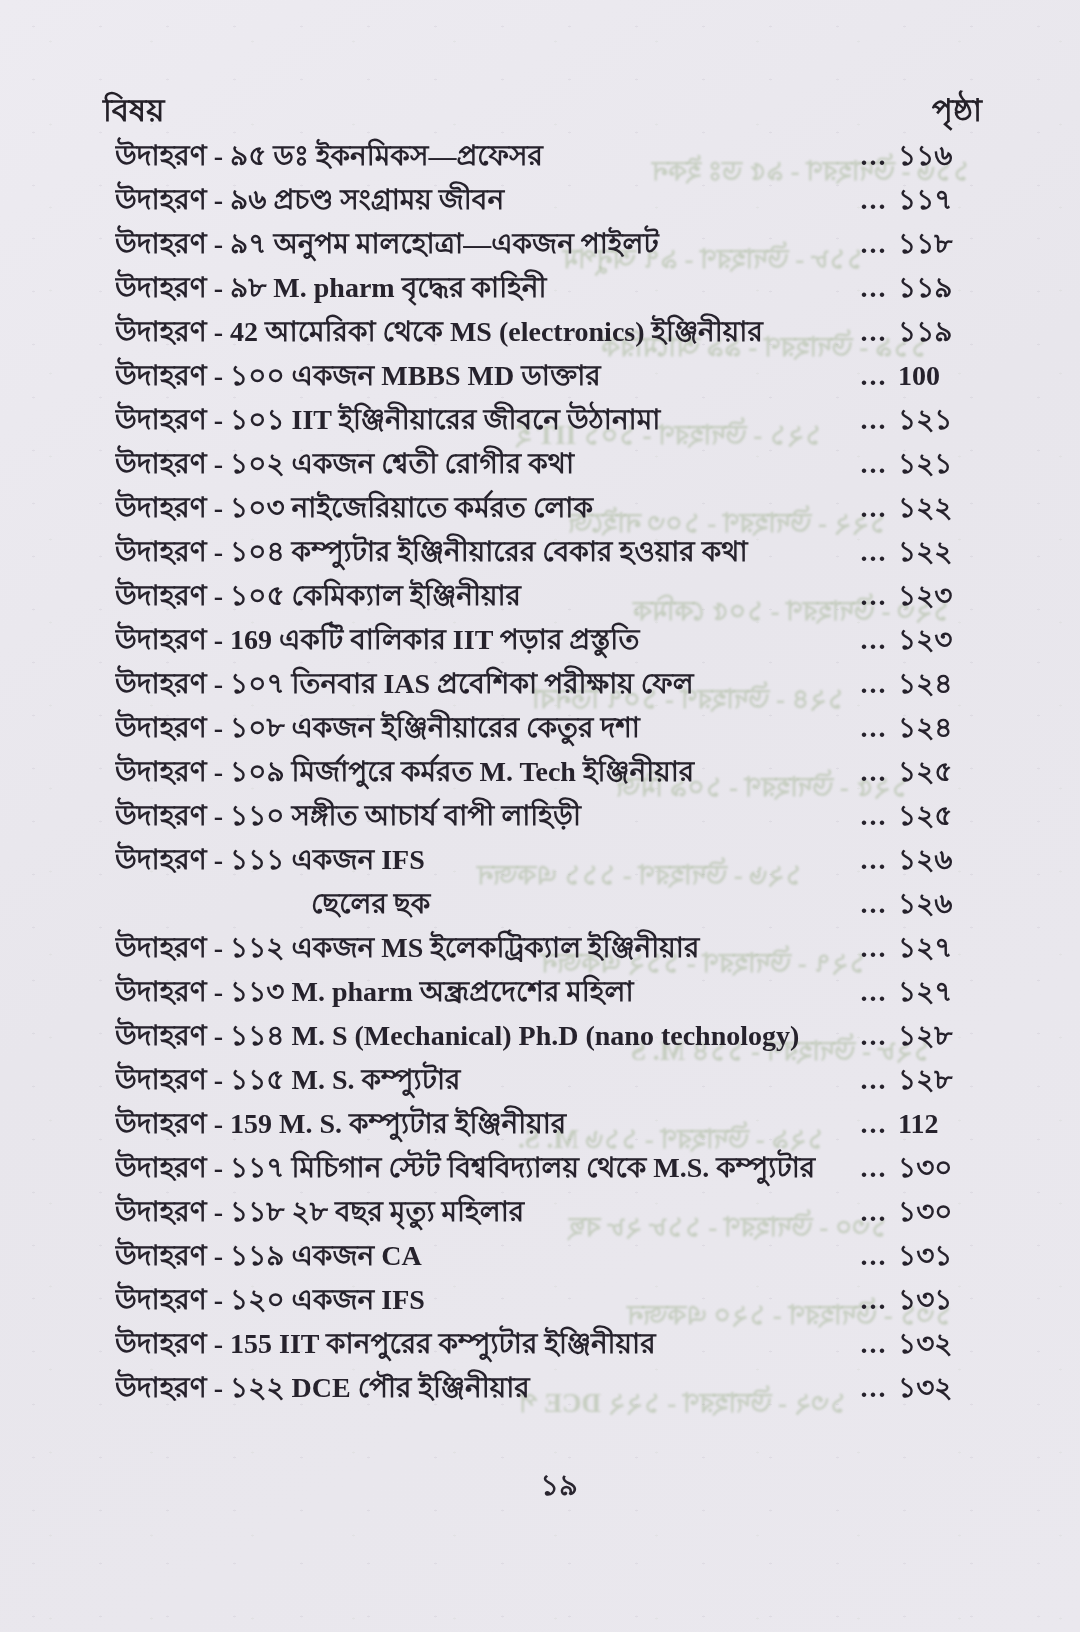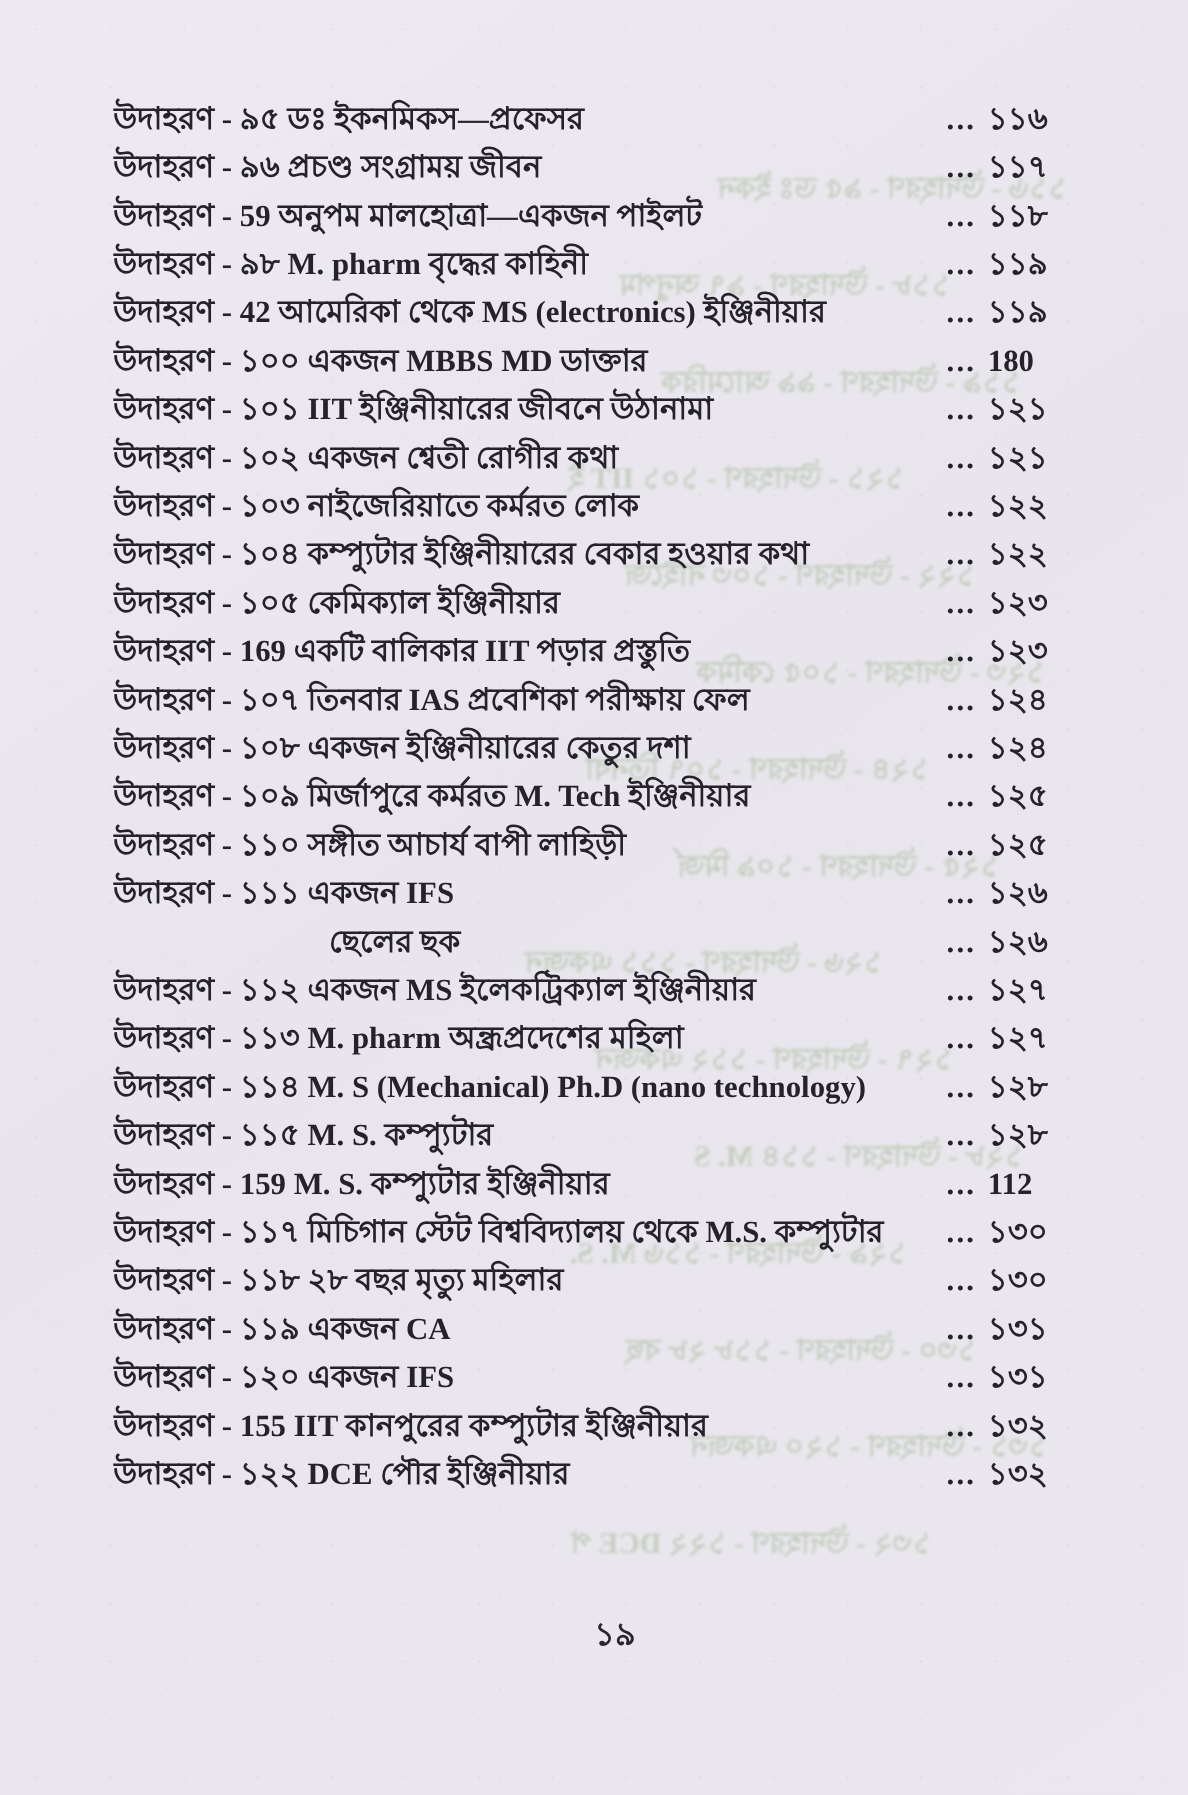--- a/index.html
+++ b/index.html
@@ -91,6 +91,10 @@
     </div>
 
   <div class="content">
+    <div class="hdr">
+      <span>বিষয়</span>
+      <span>পৃষ্ঠা</span>
+    </div>
     <div>
         <div class="row">
           <span class="t">উদাহরণ - ৯৫ ডঃ ইকনমিকস—প্রফেসর</span>

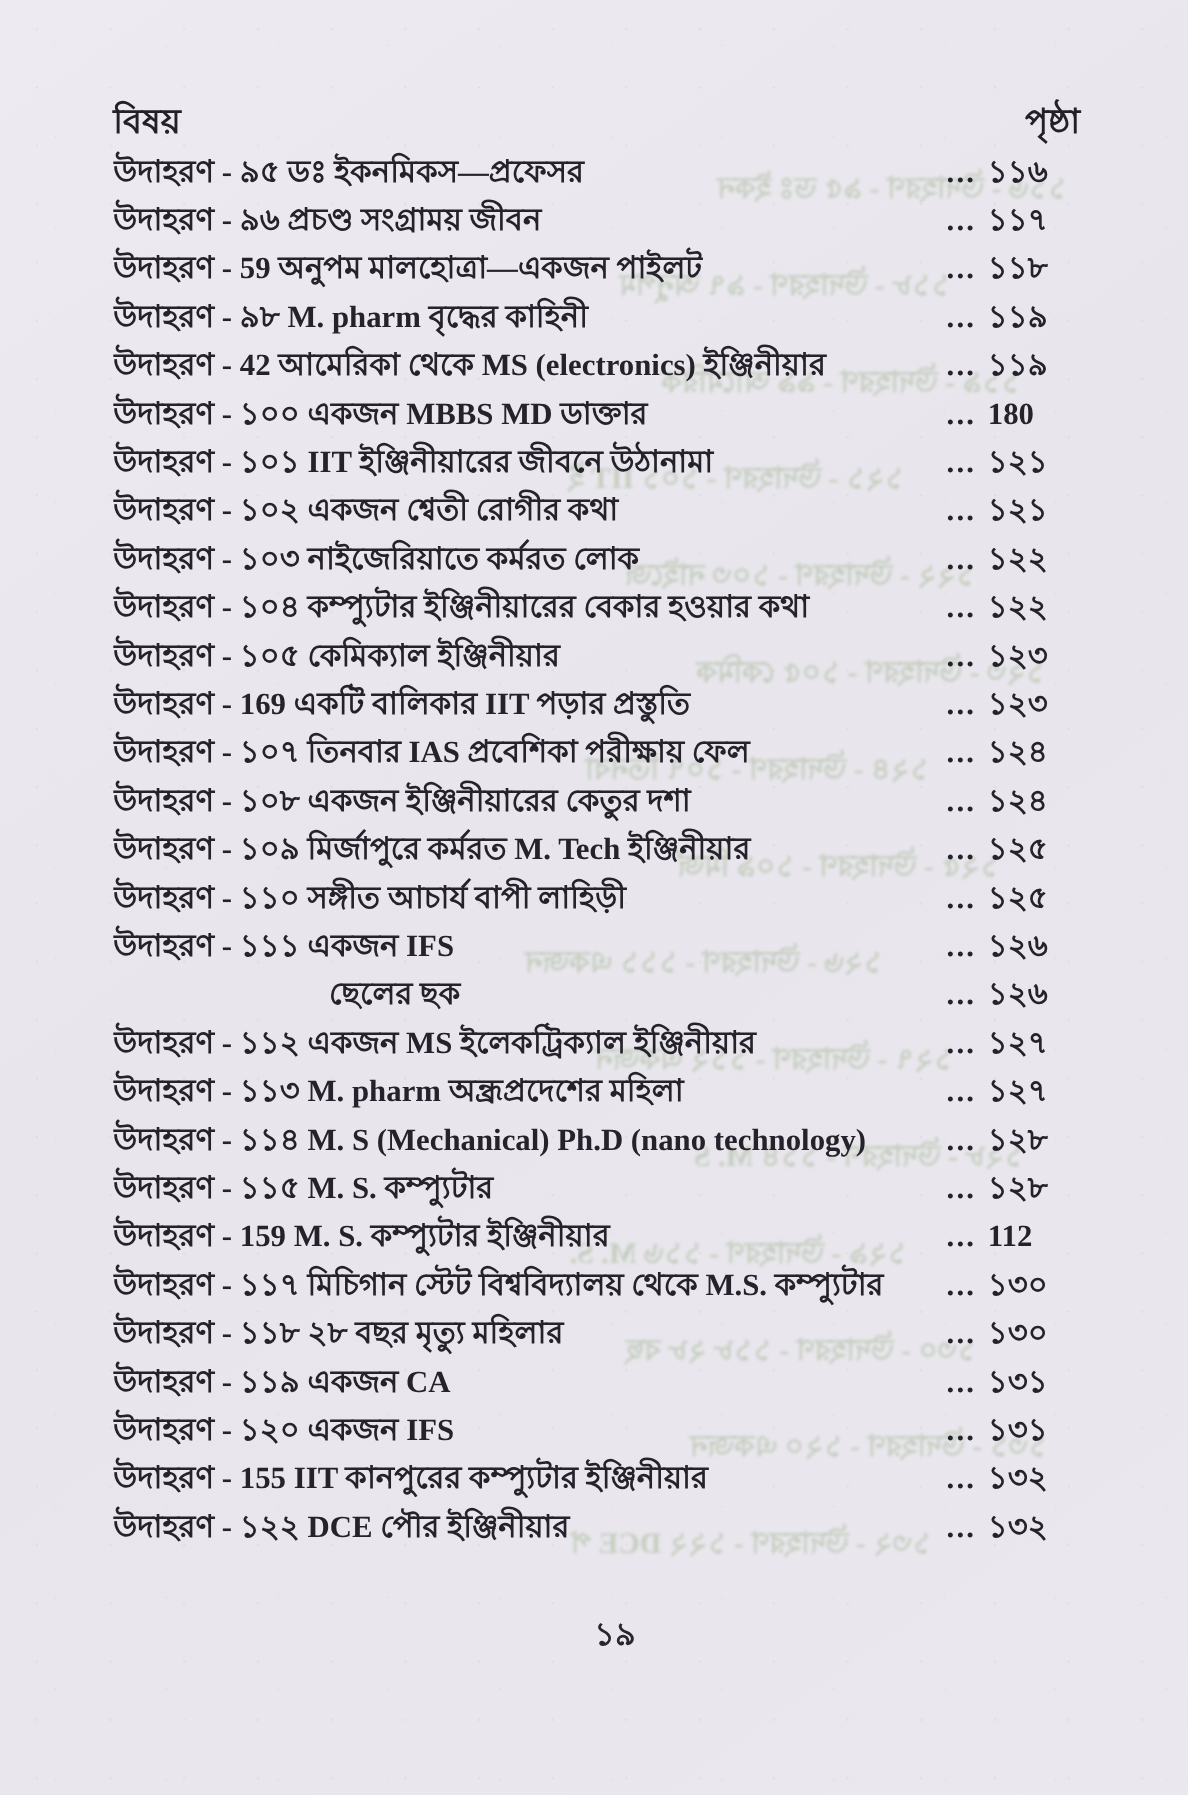--- a/index.html
+++ b/index.html
@@ -52,7 +52,7 @@
     font-size: 28px; font-weight: 600; color: #26222c;
     white-space: nowrap;
   }
-  .row .t { flex: 1 1 auto; overflow: hidden; }
+  .row .t { flex: 1 1 auto; overflow: hidden; margin-left: 12px; }
   .row .t.ind { padding-left: 196px; }
   .row .d {
     flex: 0 0 48px; text-align: center;

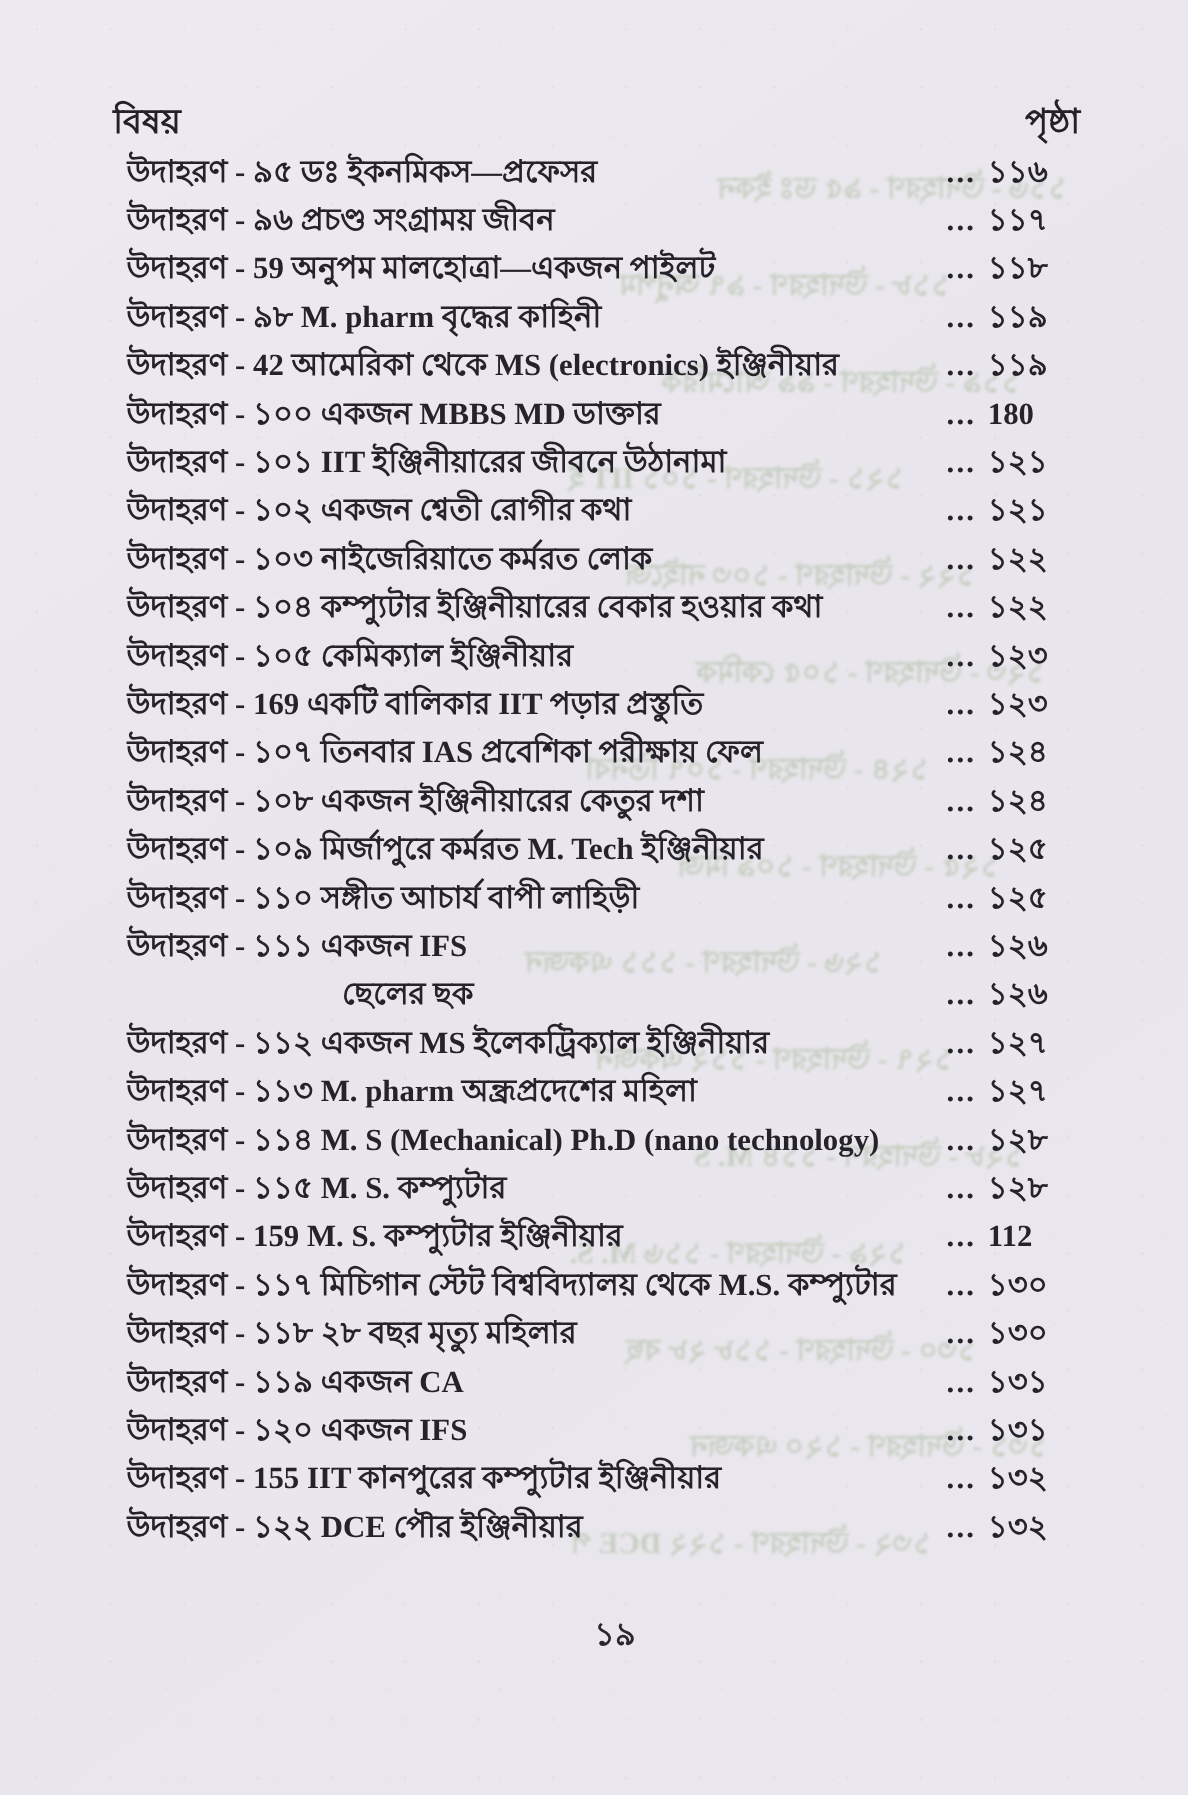--- a/index.html
+++ b/index.html
@@ -107,7 +107,7 @@
           <span class="p">১১৭</span>
         </div>
         <div class="row">
-          <span class="t">উদাহরণ - 59 অনুপম মালহোত্রা—একজন পাইলট</span>
+          <span class="t">উদাহরণ - ৯৭ অনুপম মালহোত্রা—একজন পাইলট</span>
           <span class="d">...</span>
           <span class="p">১১৮</span>
         </div>

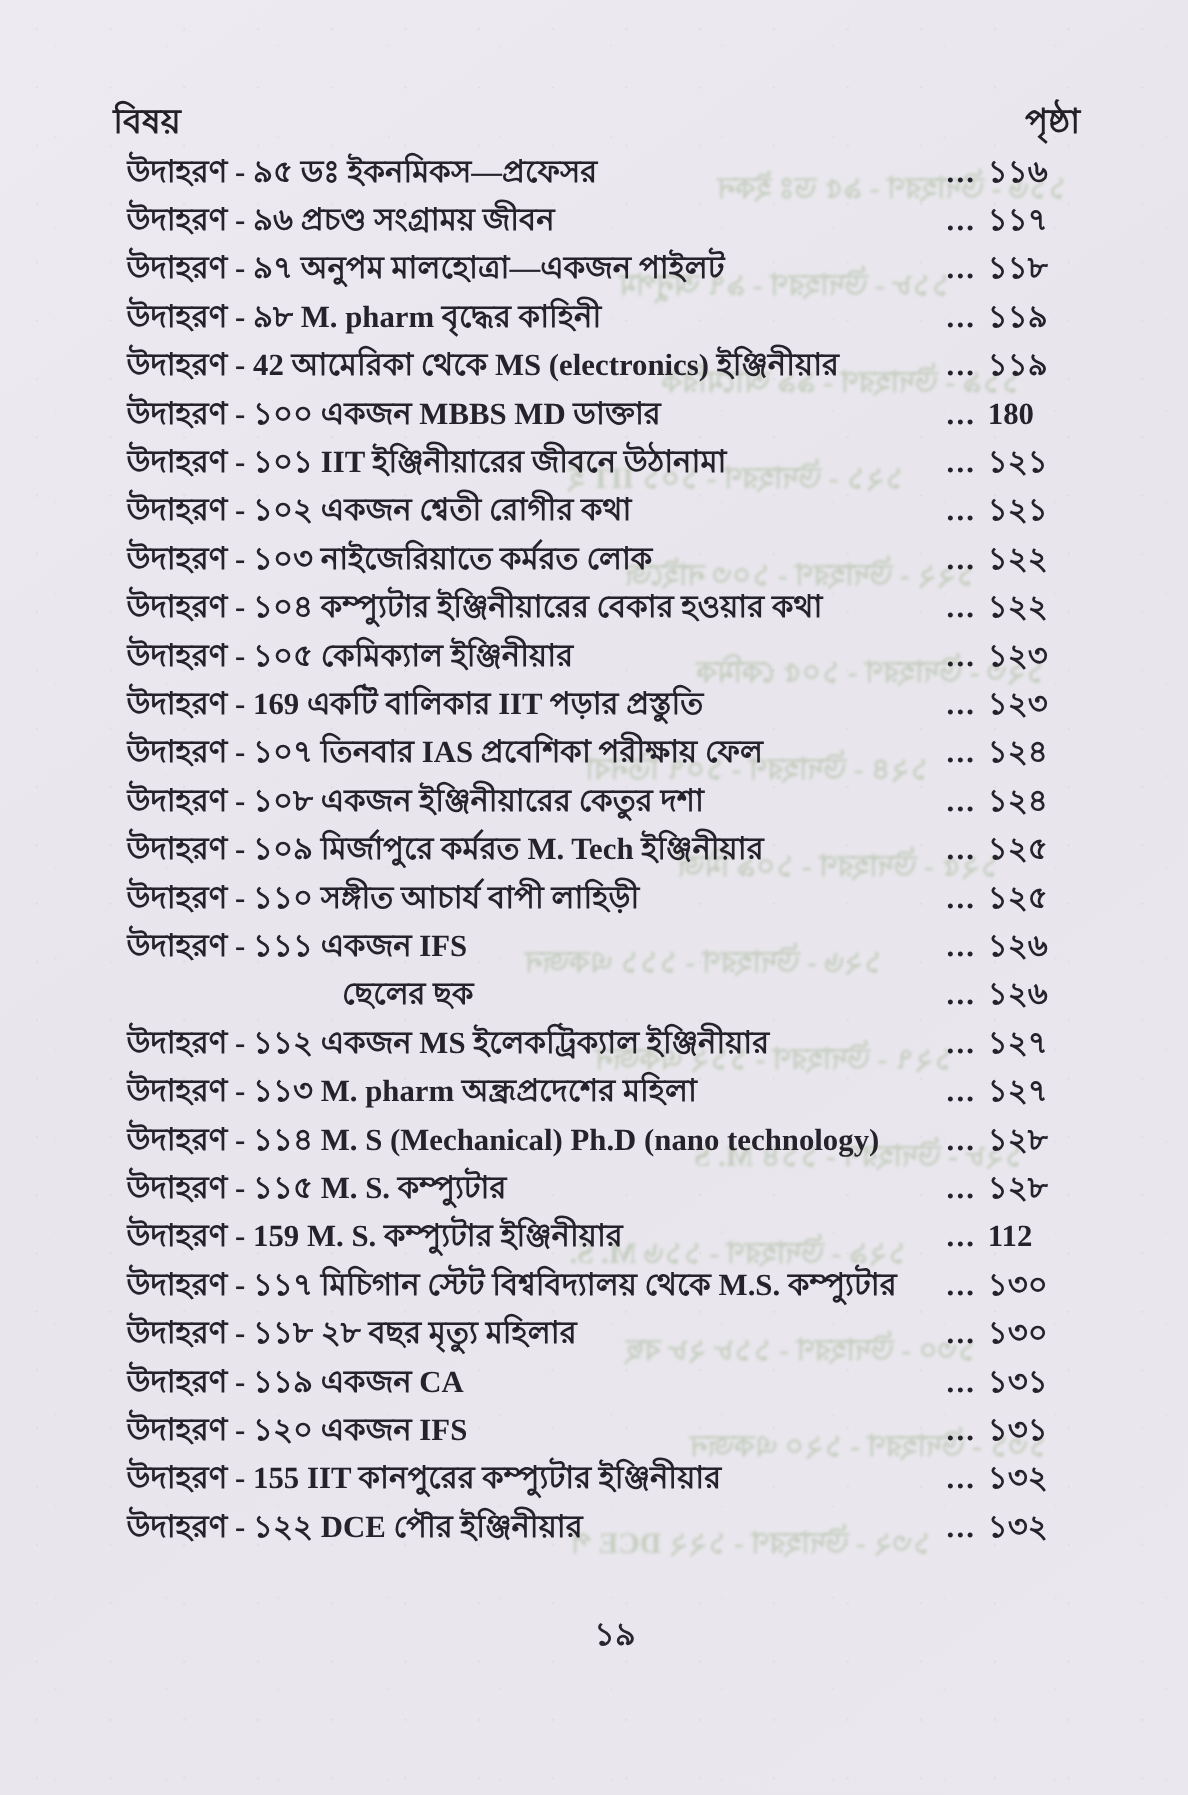--- a/index.html
+++ b/index.html
@@ -124,7 +124,7 @@
         <div class="row">
           <span class="t">উদাহরণ - ১০০ একজন MBBS MD ডাক্তার</span>
           <span class="d">...</span>
-          <span class="p">180</span>
+          <span class="p">100</span>
         </div>
         <div class="row">
           <span class="t">উদাহরণ - ১০১ IIT ইঞ্জিনীয়ারের জীবনে উঠানামা</span>

